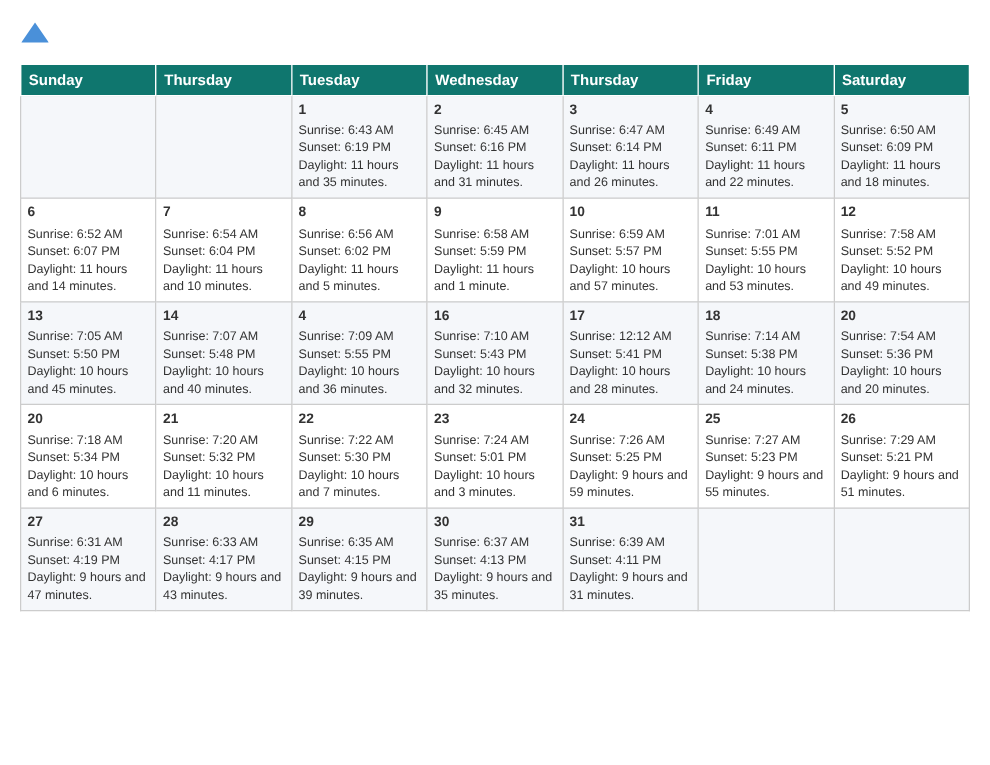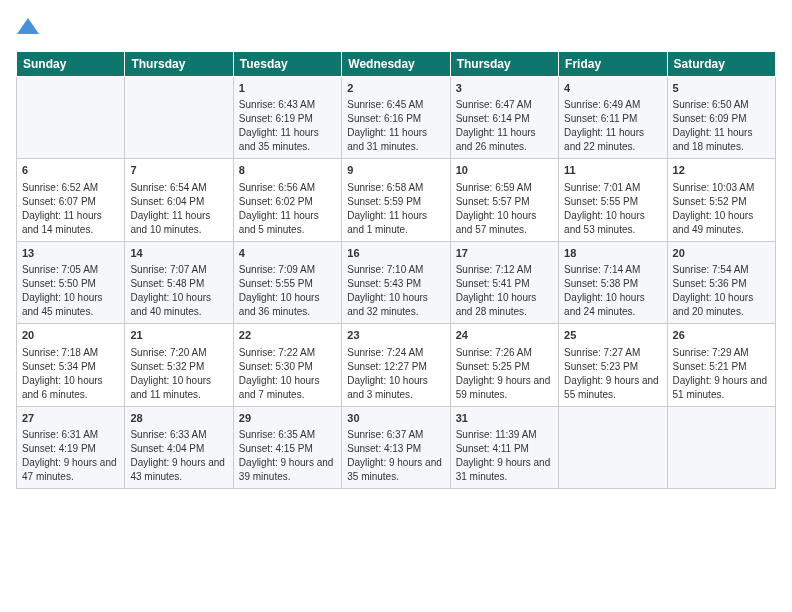--- a/index.html
+++ b/index.html
@@ -121,7 +121,7 @@
         <td><span class="day-number">9</span><span>Sunrise: 6:58 AM</span><br><span>Sunset: 5:59 PM</span><br><span>Daylight: 11 hours and 1 minute.</span></td>
         <td><span class="day-number">10</span><span>Sunrise: 6:59 AM</span><br><span>Sunset: 5:57 PM</span><br><span>Daylight: 10 hours and 57 minutes.</span></td>
         <td><span class="day-number">11</span><span>Sunrise: 7:01 AM</span><br><span>Sunset: 5:55 PM</span><br><span>Daylight: 10 hours and 53 minutes.</span></td>
-        <td><span class="day-number">12</span><span>Sunrise: 10:03 AM</span><br><span>Sunset: 5:52 PM</span><br><span>Daylight: 10 hours and 49 minutes.</span></td>
+        <td><span class="day-number">12</span><span>Sunrise: 7:58 AM</span><br><span>Sunset: 5:52 PM</span><br><span>Daylight: 10 hours and 49 minutes.</span></td>
       </tr>
       <tr>
         <td><span class="day-number">13</span><span>Sunrise: 7:05 AM</span><br><span>Sunset: 5:50 PM</span><br><span>Daylight: 10 hours and 45 minutes.</span></td>

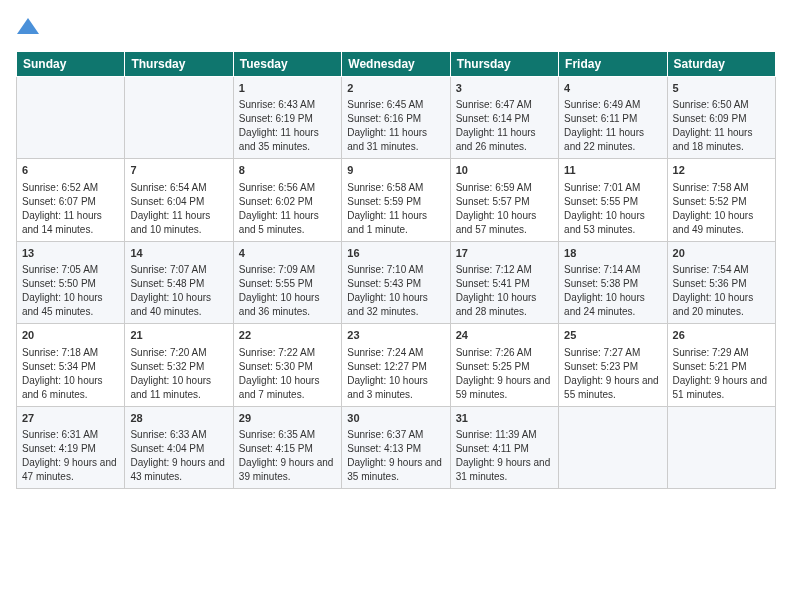--- a/index.html
+++ b/index.html
@@ -128,7 +128,7 @@
         <td><span class="day-number">14</span><span>Sunrise: 7:07 AM</span><br><span>Sunset: 5:48 PM</span><br><span>Daylight: 10 hours and 40 minutes.</span></td>
         <td><span class="day-number">4</span><span>Sunrise: 7:09 AM</span><br><span>Sunset: 5:55 PM</span><br><span>Daylight: 10 hours and 36 minutes.</span></td>
         <td><span class="day-number">16</span><span>Sunrise: 7:10 AM</span><br><span>Sunset: 5:43 PM</span><br><span>Daylight: 10 hours and 32 minutes.</span></td>
-        <td><span class="day-number">17</span><span>Sunrise: 7:12 AM</span><br><span>Sunset: 5:41 PM</span><br><span>Daylight: 10 hours and 28 minutes.</span></td>
+        <td><span class="day-number">17</span><span>Sunrise: 12:12 AM</span><br><span>Sunset: 5:41 PM</span><br><span>Daylight: 10 hours and 28 minutes.</span></td>
         <td><span class="day-number">18</span><span>Sunrise: 7:14 AM</span><br><span>Sunset: 5:38 PM</span><br><span>Daylight: 10 hours and 24 minutes.</span></td>
         <td><span class="day-number">20</span><span>Sunrise: 7:54 AM</span><br><span>Sunset: 5:36 PM</span><br><span>Daylight: 10 hours and 20 minutes.</span></td>
       </tr>

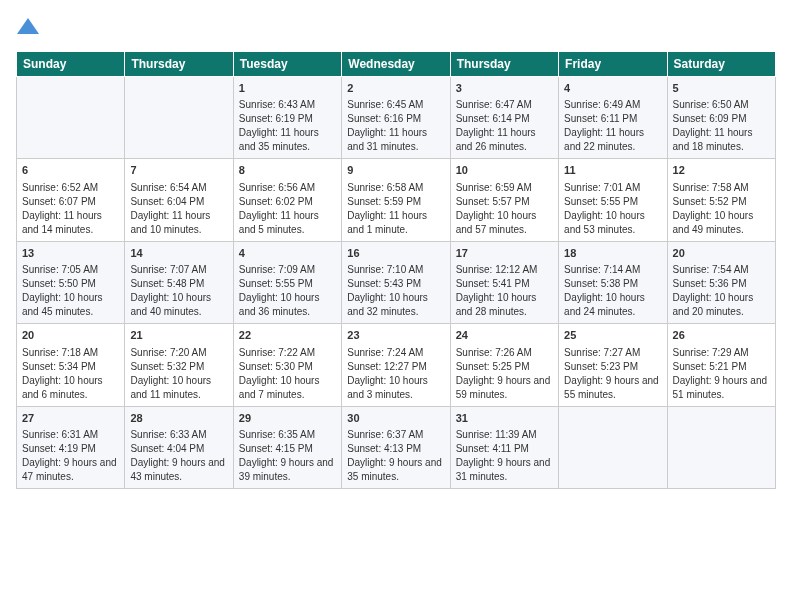--- a/index.html
+++ b/index.html
@@ -136,7 +136,7 @@
         <td><span class="day-number">20</span><span>Sunrise: 7:18 AM</span><br><span>Sunset: 5:34 PM</span><br><span>Daylight: 10 hours and 6 minutes.</span></td>
         <td><span class="day-number">21</span><span>Sunrise: 7:20 AM</span><br><span>Sunset: 5:32 PM</span><br><span>Daylight: 10 hours and 11 minutes.</span></td>
         <td><span class="day-number">22</span><span>Sunrise: 7:22 AM</span><br><span>Sunset: 5:30 PM</span><br><span>Daylight: 10 hours and 7 minutes.</span></td>
-        <td><span class="day-number">23</span><span>Sunrise: 7:24 AM</span><br><span>Sunset: 12:27 PM</span><br><span>Daylight: 10 hours and 3 minutes.</span></td>
+        <td><span class="day-number">23</span><span>Sunrise: 7:24 AM</span><br><span>Sunset: 5:01 PM</span><br><span>Daylight: 10 hours and 3 minutes.</span></td>
         <td><span class="day-number">24</span><span>Sunrise: 7:26 AM</span><br><span>Sunset: 5:25 PM</span><br><span>Daylight: 9 hours and 59 minutes.</span></td>
         <td><span class="day-number">25</span><span>Sunrise: 7:27 AM</span><br><span>Sunset: 5:23 PM</span><br><span>Daylight: 9 hours and 55 minutes.</span></td>
         <td><span class="day-number">26</span><span>Sunrise: 7:29 AM</span><br><span>Sunset: 5:21 PM</span><br><span>Daylight: 9 hours and 51 minutes.</span></td>

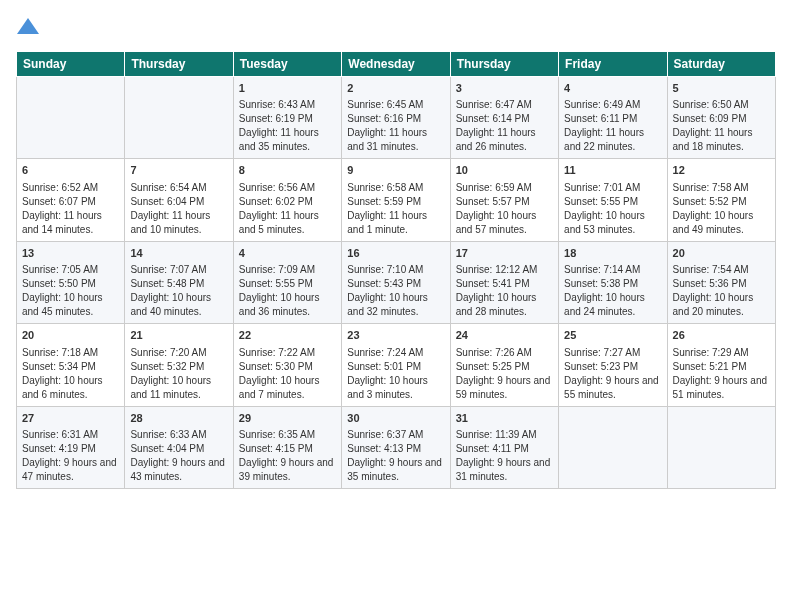--- a/index.html
+++ b/index.html
@@ -146,7 +146,7 @@
         <td><span class="day-number">28</span><span>Sunrise: 6:33 AM</span><br><span>Sunset: 4:04 PM</span><br><span>Daylight: 9 hours and 43 minutes.</span></td>
         <td><span class="day-number">29</span><span>Sunrise: 6:35 AM</span><br><span>Sunset: 4:15 PM</span><br><span>Daylight: 9 hours and 39 minutes.</span></td>
         <td><span class="day-number">30</span><span>Sunrise: 6:37 AM</span><br><span>Sunset: 4:13 PM</span><br><span>Daylight: 9 hours and 35 minutes.</span></td>
-        <td><span class="day-number">31</span><span>Sunrise: 11:39 AM</span><br><span>Sunset: 4:11 PM</span><br><span>Daylight: 9 hours and 31 minutes.</span></td>
+        <td><span class="day-number">31</span><span>Sunrise: 6:39 AM</span><br><span>Sunset: 4:11 PM</span><br><span>Daylight: 9 hours and 31 minutes.</span></td>
         <td class="empty-cell"></td>
         <td class="empty-cell"></td>
       </tr>

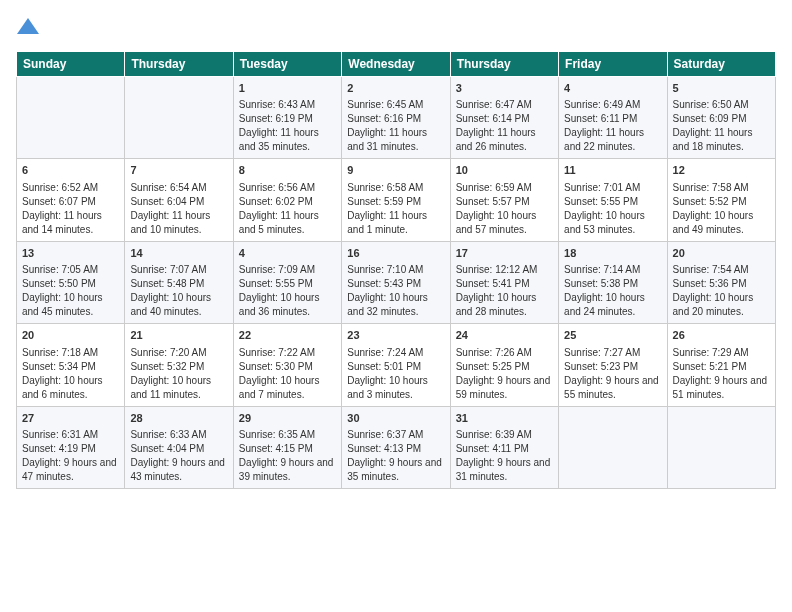--- a/index.html
+++ b/index.html
@@ -143,7 +143,7 @@
       </tr>
       <tr>
         <td><span class="day-number">27</span><span>Sunrise: 6:31 AM</span><br><span>Sunset: 4:19 PM</span><br><span>Daylight: 9 hours and 47 minutes.</span></td>
-        <td><span class="day-number">28</span><span>Sunrise: 6:33 AM</span><br><span>Sunset: 4:04 PM</span><br><span>Daylight: 9 hours and 43 minutes.</span></td>
+        <td><span class="day-number">28</span><span>Sunrise: 6:33 AM</span><br><span>Sunset: 4:17 PM</span><br><span>Daylight: 9 hours and 43 minutes.</span></td>
         <td><span class="day-number">29</span><span>Sunrise: 6:35 AM</span><br><span>Sunset: 4:15 PM</span><br><span>Daylight: 9 hours and 39 minutes.</span></td>
         <td><span class="day-number">30</span><span>Sunrise: 6:37 AM</span><br><span>Sunset: 4:13 PM</span><br><span>Daylight: 9 hours and 35 minutes.</span></td>
         <td><span class="day-number">31</span><span>Sunrise: 6:39 AM</span><br><span>Sunset: 4:11 PM</span><br><span>Daylight: 9 hours and 31 minutes.</span></td>

